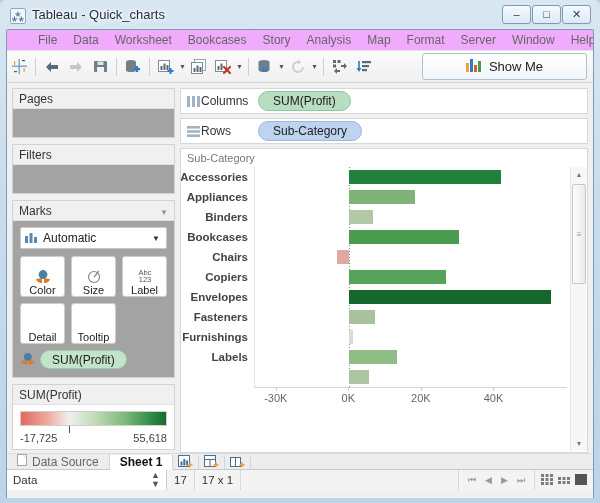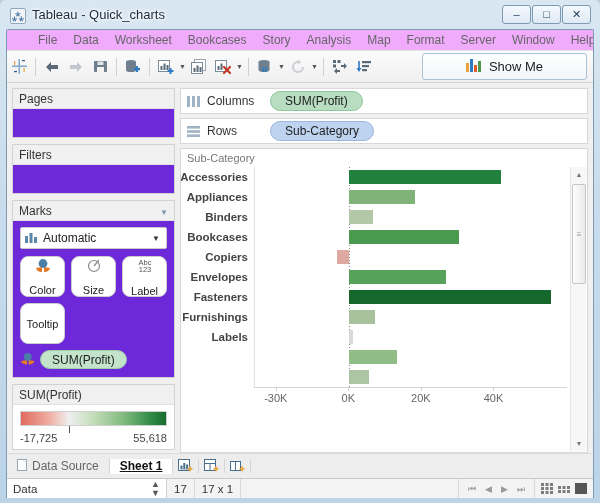--- a/index.html
+++ b/index.html
@@ -132,7 +132,7 @@
   #rightpane { flex:1; padding:5px 5px 0 1px; display:flex; flex-direction:column; }
   .shelf {
     height:26px; background:#fff; border:1px solid #d8d8d8; margin-bottom:4px;
-    display:flex; align-items:center; padding:0 6px; gap:7px;
+    display:flex; align-items:center; padding:0 6px; gap:1px;
   }
   .shelf-label { font-size:12px; color:#333; width:56px; }
   .shelf-icon { width:13px; height:12px; display:flex; align-items:center; }

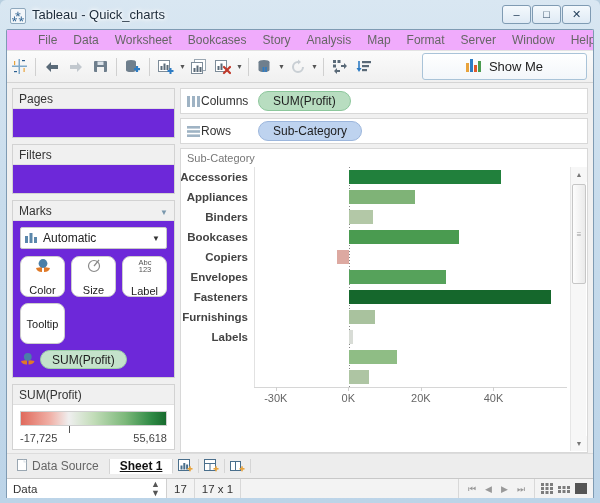--- a/index.html
+++ b/index.html
@@ -90,7 +90,7 @@
     position:relative;
   }
   .card-head .chev { position:absolute; right:6px; top:7px; font-size:8px; color:#7a98ad; }
-  .card-body { background:#6d28d9; }
+  .card-body { background:#a3a3a3; }
   #pages-card .card-body, #filters-card .card-body { height:28px; }
   #marks-card .card-body { padding:6px 7px 8px 7px; }
 

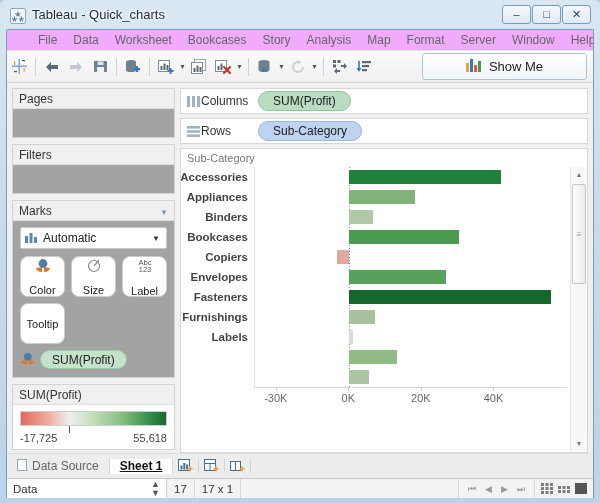--- a/index.html
+++ b/index.html
@@ -518,6 +518,7 @@
               <div class="rowlabel">Appliances</div>
               <div class="rowlabel">Binders</div>
               <div class="rowlabel">Bookcases</div>
+              <div class="rowlabel">Chairs</div>
               <div class="rowlabel">Copiers</div>
               <div class="rowlabel">Envelopes</div>
               <div class="rowlabel">Fasteners</div>

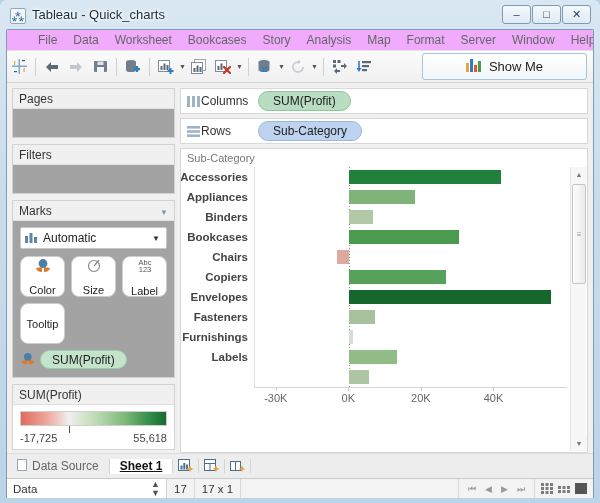--- a/index.html
+++ b/index.html
@@ -103,9 +103,9 @@
 
   .btn-row { display:flex; gap:6px; margin-bottom:6px; }
   .mbtn {
-    width:45px; height:41px; border:1px solid #cdcdcd; border-radius:8px; background:#fff;
-    display:flex; flex-direction:column; align-items:center; justify-content:center;
-    font-size:11px; color:#222; cursor:default; gap:11px;
+    width:45px; height:41px; border:1px solid #cdcdcd; border-radius:3px; background:#fff;
+    display:flex; flex-direction:column; align-items:center; justify-content:flex-end;
+    font-size:11px; color:#222; cursor:default; gap:0;
   }
   .mbtn .ic { height:17px; display:flex; align-items:center; justify-content:center; }
 

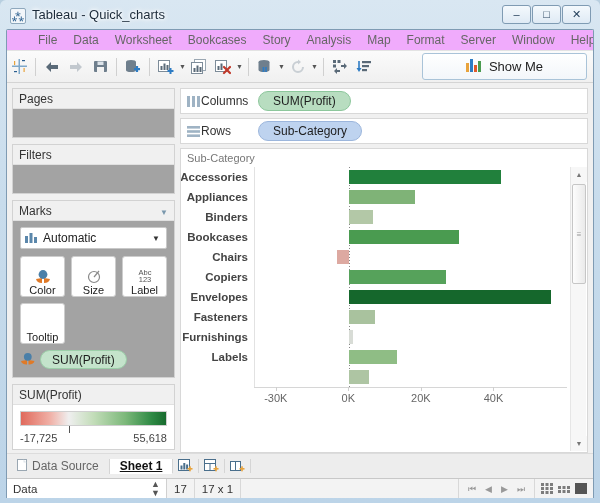--- a/index.html
+++ b/index.html
@@ -445,6 +445,9 @@
             </div>
 
             <div class="btn-row">
+              <div class="mbtn">
+                <span>Detail</span>
+              </div>
               <div class="mbtn">
                 <span>Tooltip</span>
               </div>

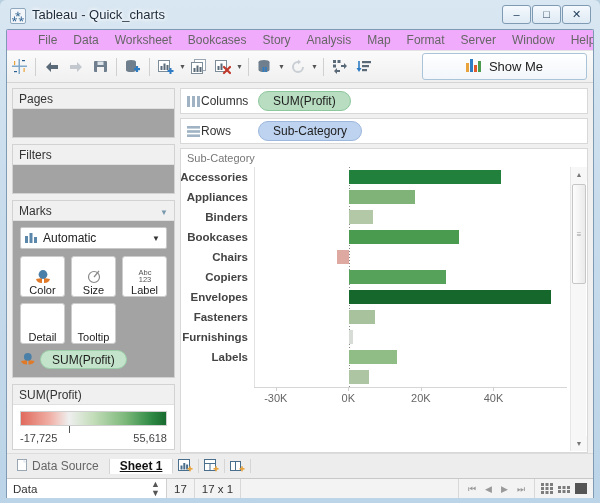--- a/index.html
+++ b/index.html
@@ -177,7 +177,7 @@
 
   
   #bottom { height:46px; background:#f0f0f0; border-top:1px solid #dcdcdc; }
-  #tabbar { height:25px; display:flex; align-items:center; background:#ededed; border-bottom:1px solid #c8c8c8; }
+  #tabbar { height:16px; display:flex; align-items:center; background:#ededed; border-bottom:1px solid #c8c8c8; }
   .tab {
     display:flex; align-items:center; gap:5px; padding:0 10px; font-size:12px; color:#666;
     border-right:1px solid #d5d5d5; cursor:default;

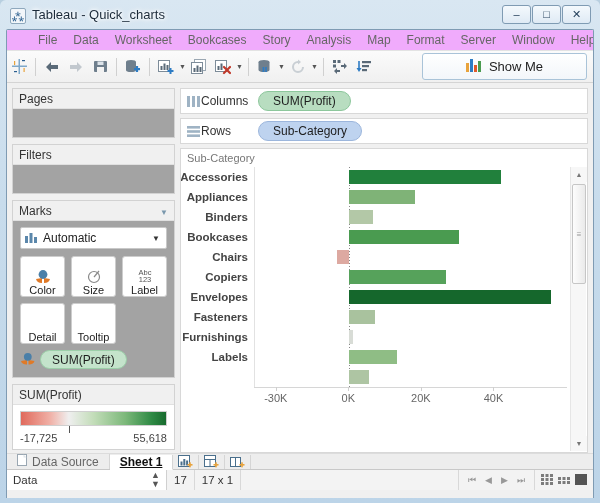--- a/index.html
+++ b/index.html
@@ -182,7 +182,7 @@
     display:flex; align-items:center; gap:5px; padding:0 10px; font-size:12px; color:#666;
     border-right:1px solid #d5d5d5; cursor:default;
   }
-  .tab.active { background:#fff; color:#111; font-weight:bold; border-bottom:1px solid #fff; margin-bottom:-1px;text-decoration:underline; }
+  .tab.active { background:#fff; color:#111; font-weight:bold; border-bottom:1px solid #fff; margin-bottom:-1px; }
   .tab-icon-btn { width:26px; display:flex; align-items:center; justify-content:center;
                   border-right:1px solid #d5d5d5; cursor:default; }
   #tabbar-spacer { flex:1; border-right:none; }

